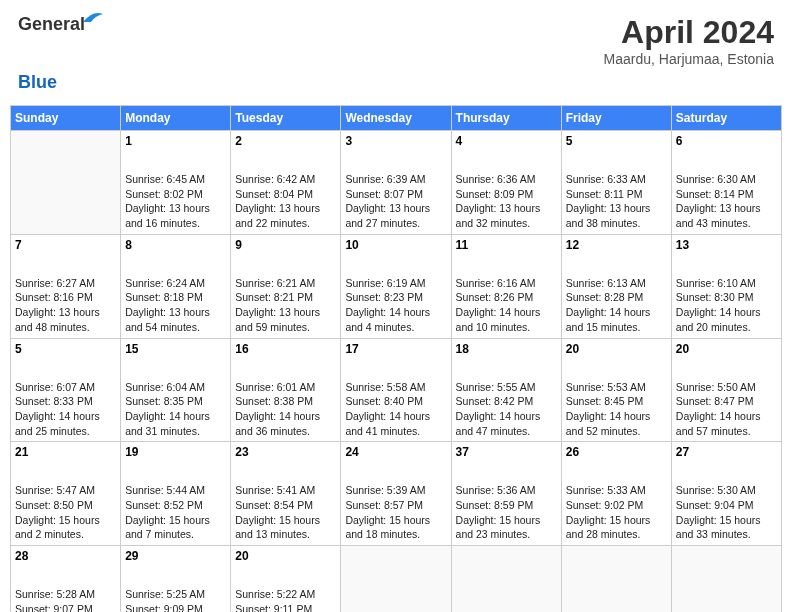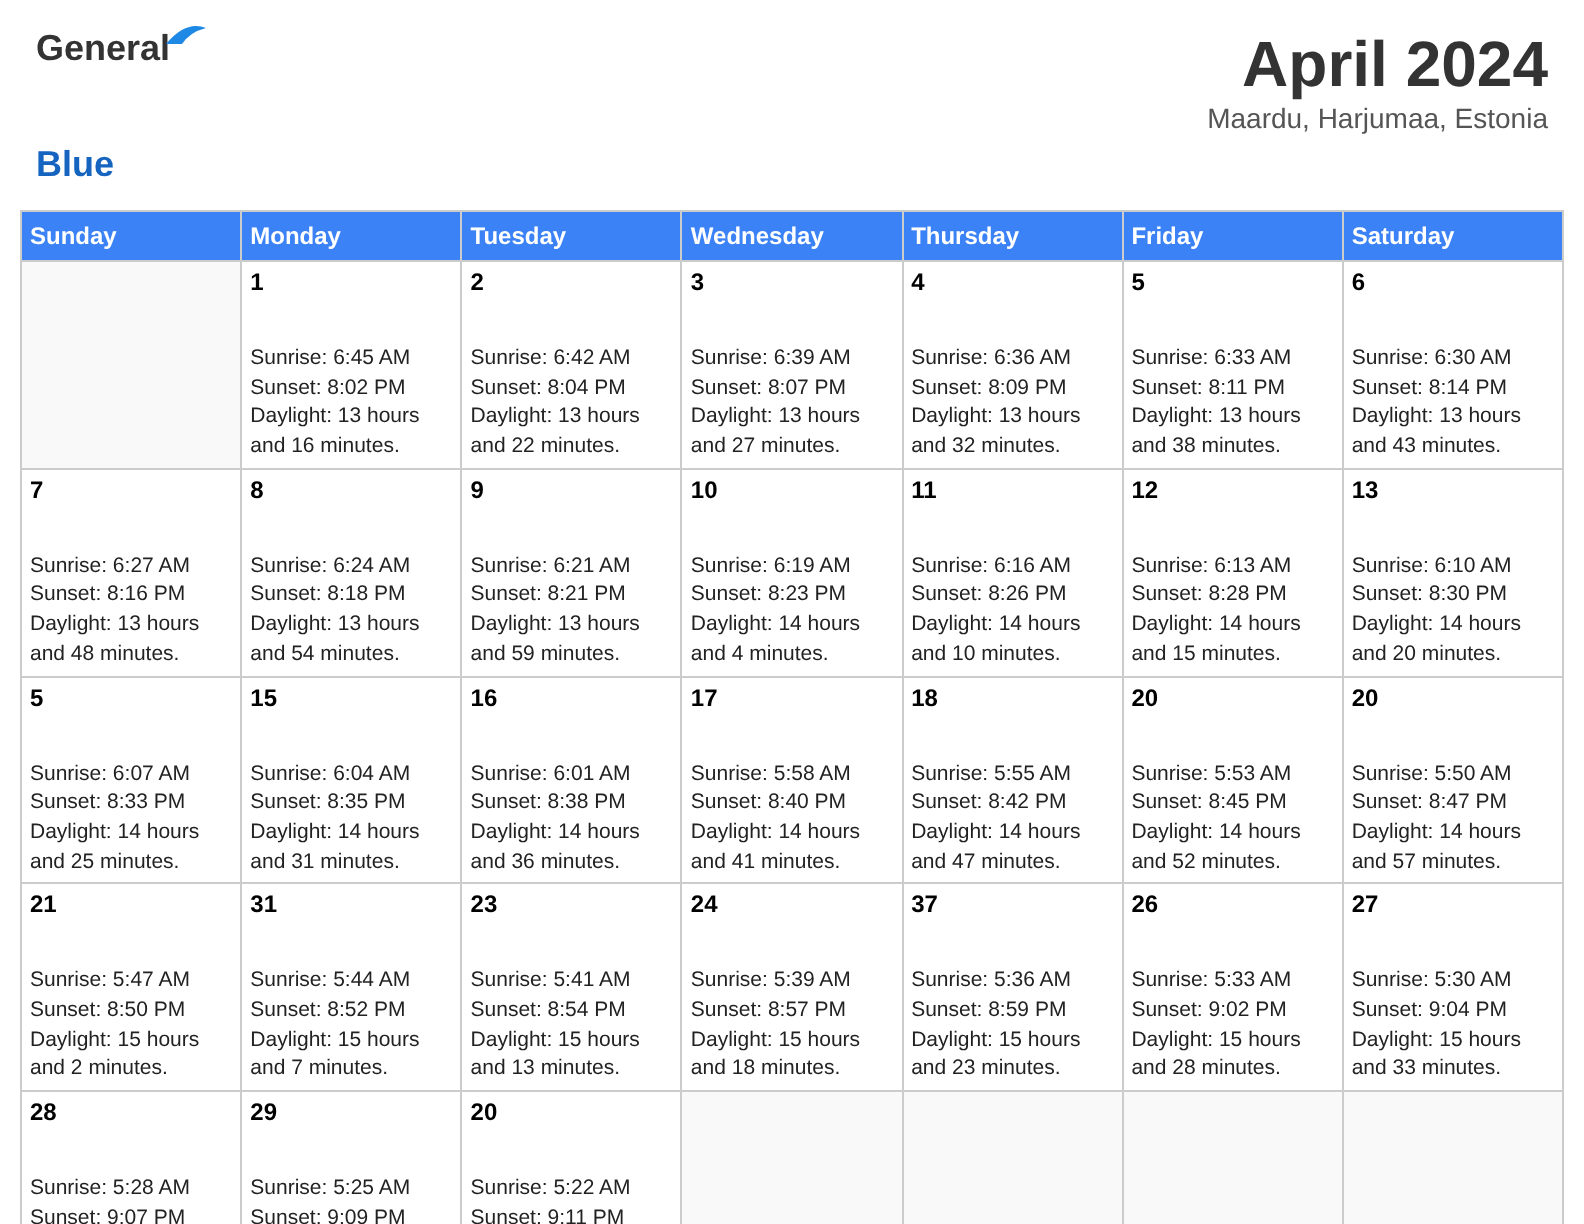--- a/index.html
+++ b/index.html
@@ -203,7 +203,7 @@
           <div class="day-info">Sunrise: 5:47 AM<br>Sunset: 8:50 PM<br>Daylight: 15 hours and 2 minutes.</div>
         </td>
         <td>
-          <span class="day-num">31</span>
+          <span class="day-num">19</span>
           <div class="day-info">Sunrise: 5:44 AM<br>Sunset: 8:52 PM<br>Daylight: 15 hours and 7 minutes.</div>
         </td>
         <td>

